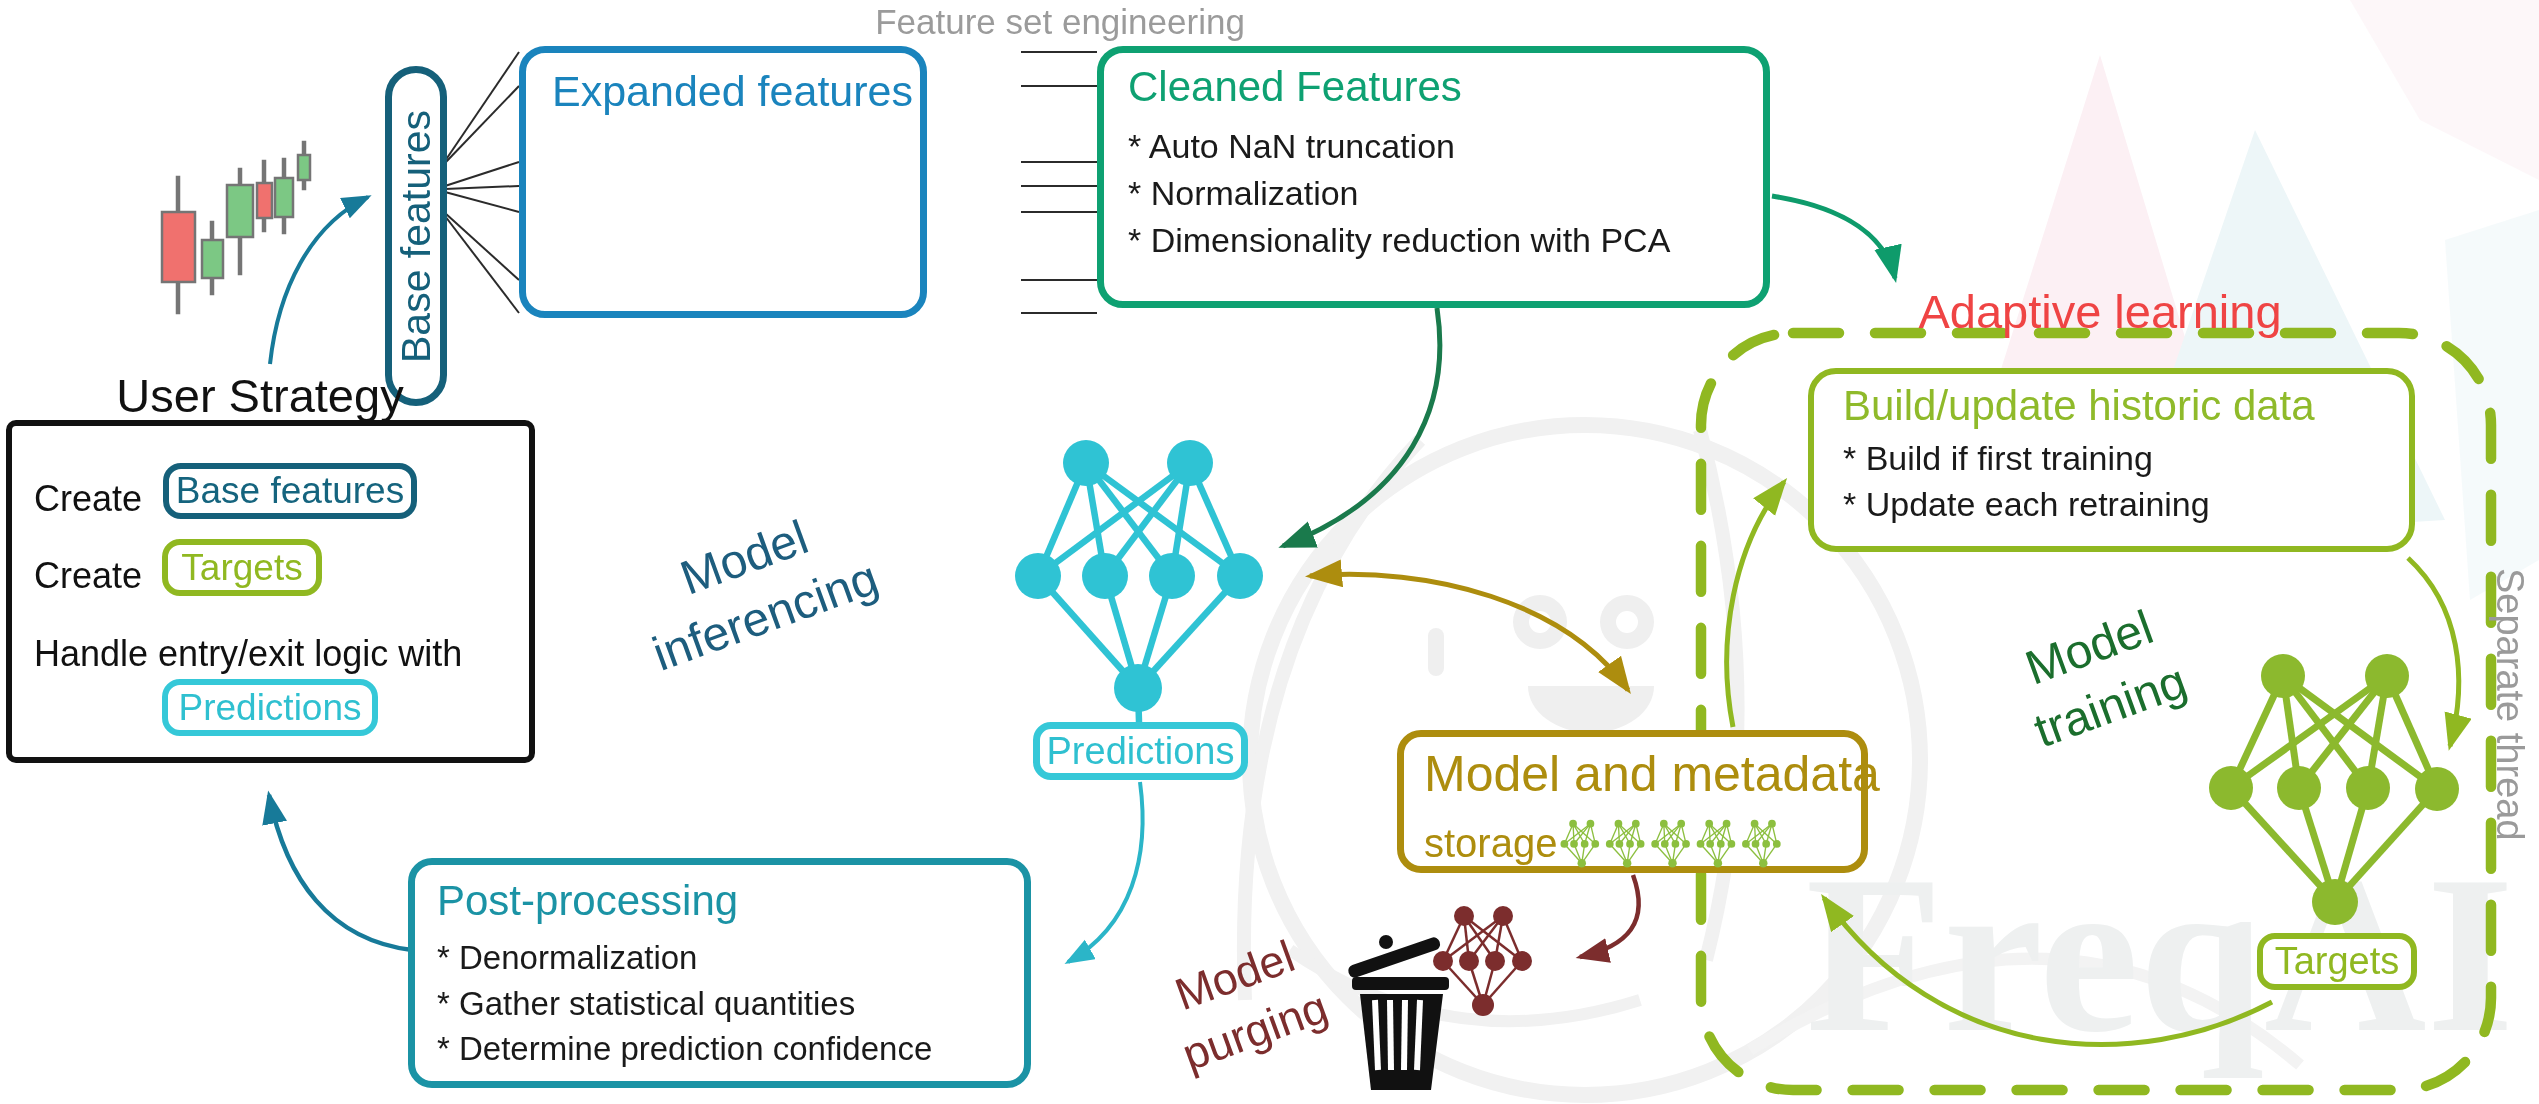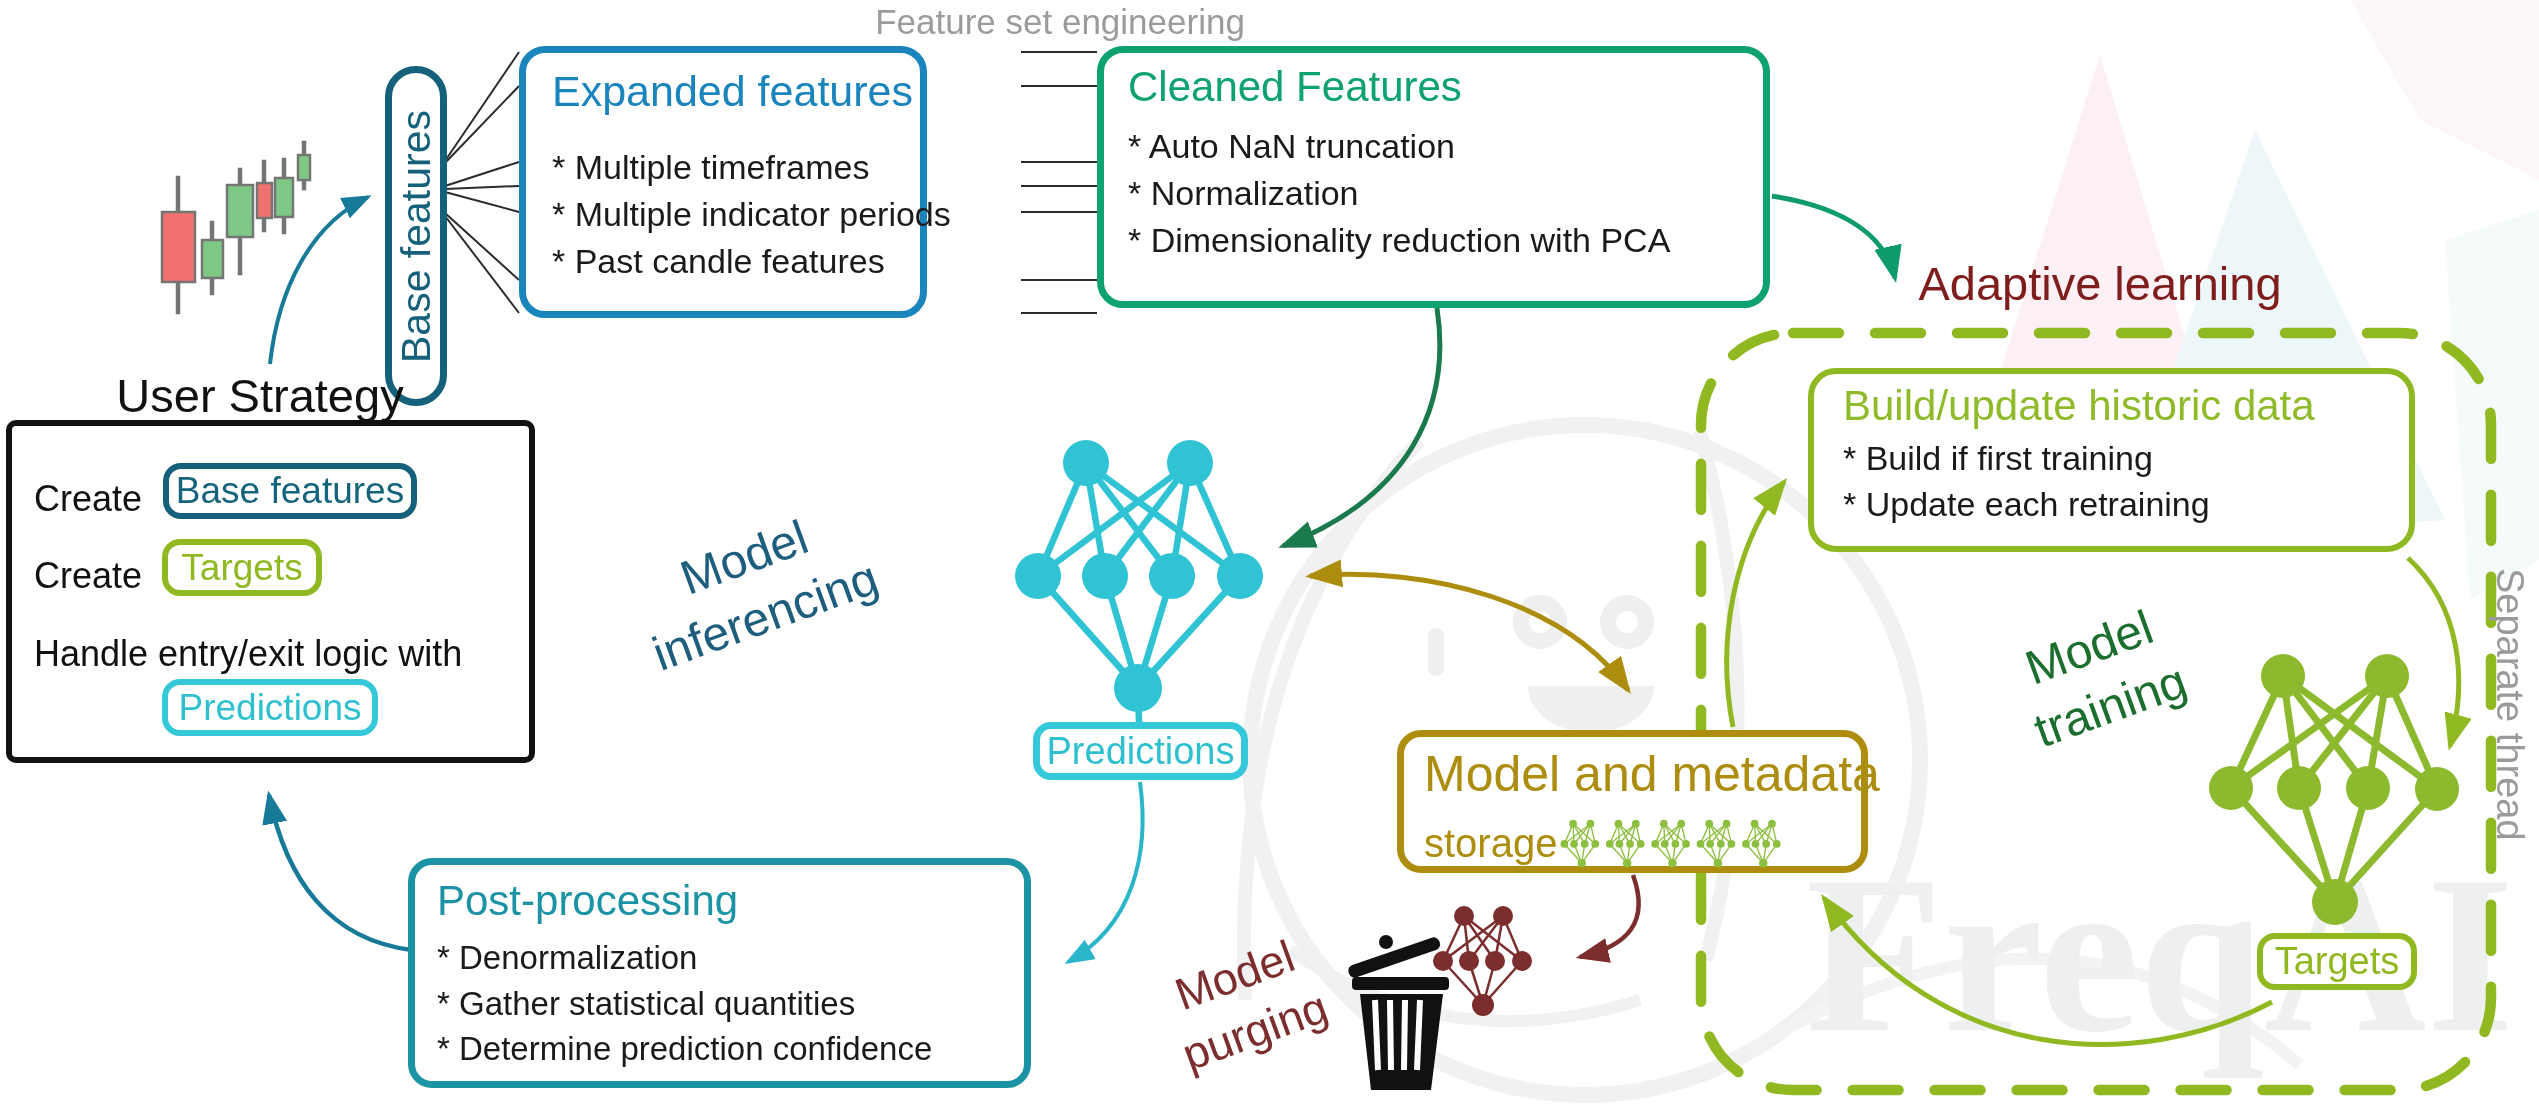--- a/index.html
+++ b/index.html
@@ -213,11 +213,6 @@
 
 <div class="panel" style="left:519px;top:46px;width:408px;height:272px;border:7px solid #1a84bd;padding:14px 26px;">
   <div class="title" style="color:#1a84bd;">Expanded features</div>
-  <div style="margin-top:28px;">
-    <div class="item">* Multiple timeframes</div>
-    <div class="item">* Multiple indicator periods</div>
-    <div class="item">* Past candle features</div>
-  </div>
 </div>
 
 <div class="panel" style="left:1097px;top:46px;width:673px;height:262px;border:7px solid #0ea172;padding:10px 24px;">

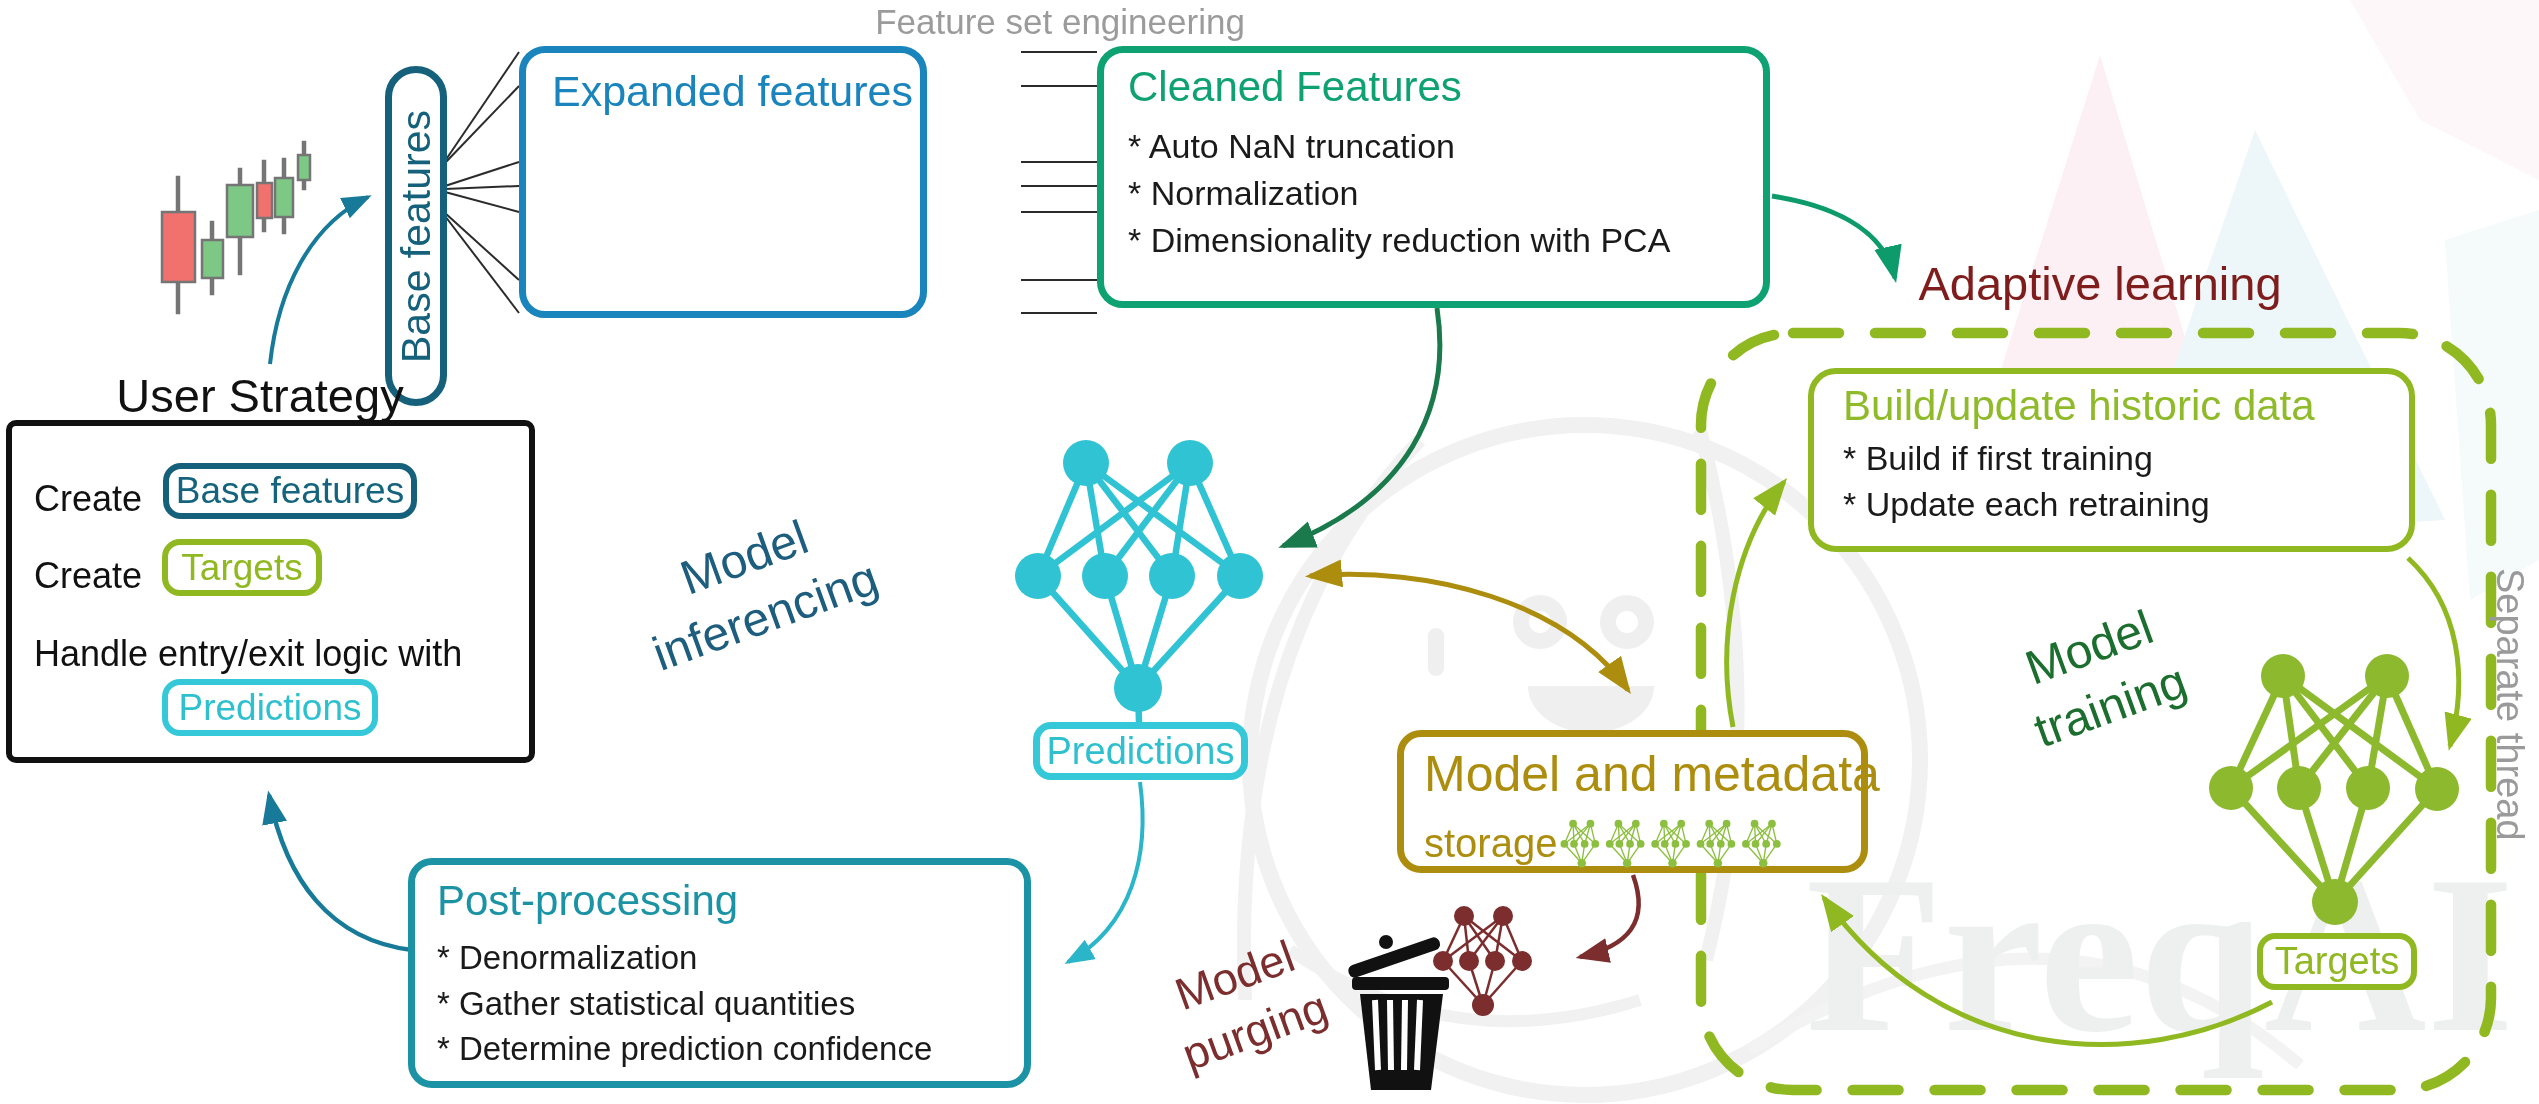--- a/index.html
+++ b/index.html
@@ -308,7 +308,7 @@
   </div>
 </div>
 
-<div class="abs" style="left:1880px;top:256px;width:440px;text-align:center;font-size:47px;color:#7f1d1d;z-index:2;white-space:nowrap;">Adaptive learning</div>
+<div class="abs" style="left:1880px;top:284px;width:440px;text-align:center;font-size:47px;color:#ef4444;z-index:2;white-space:nowrap;">Adaptive learning</div>
 
 <div class="panel" style="left:1808px;top:368px;width:607px;height:184px;border:6px solid #90b821;border-radius:28px;padding:8px 29px;">
   <div class="title" style="color:#8fba2a;font-size:42px;">Build/update historic data</div>

